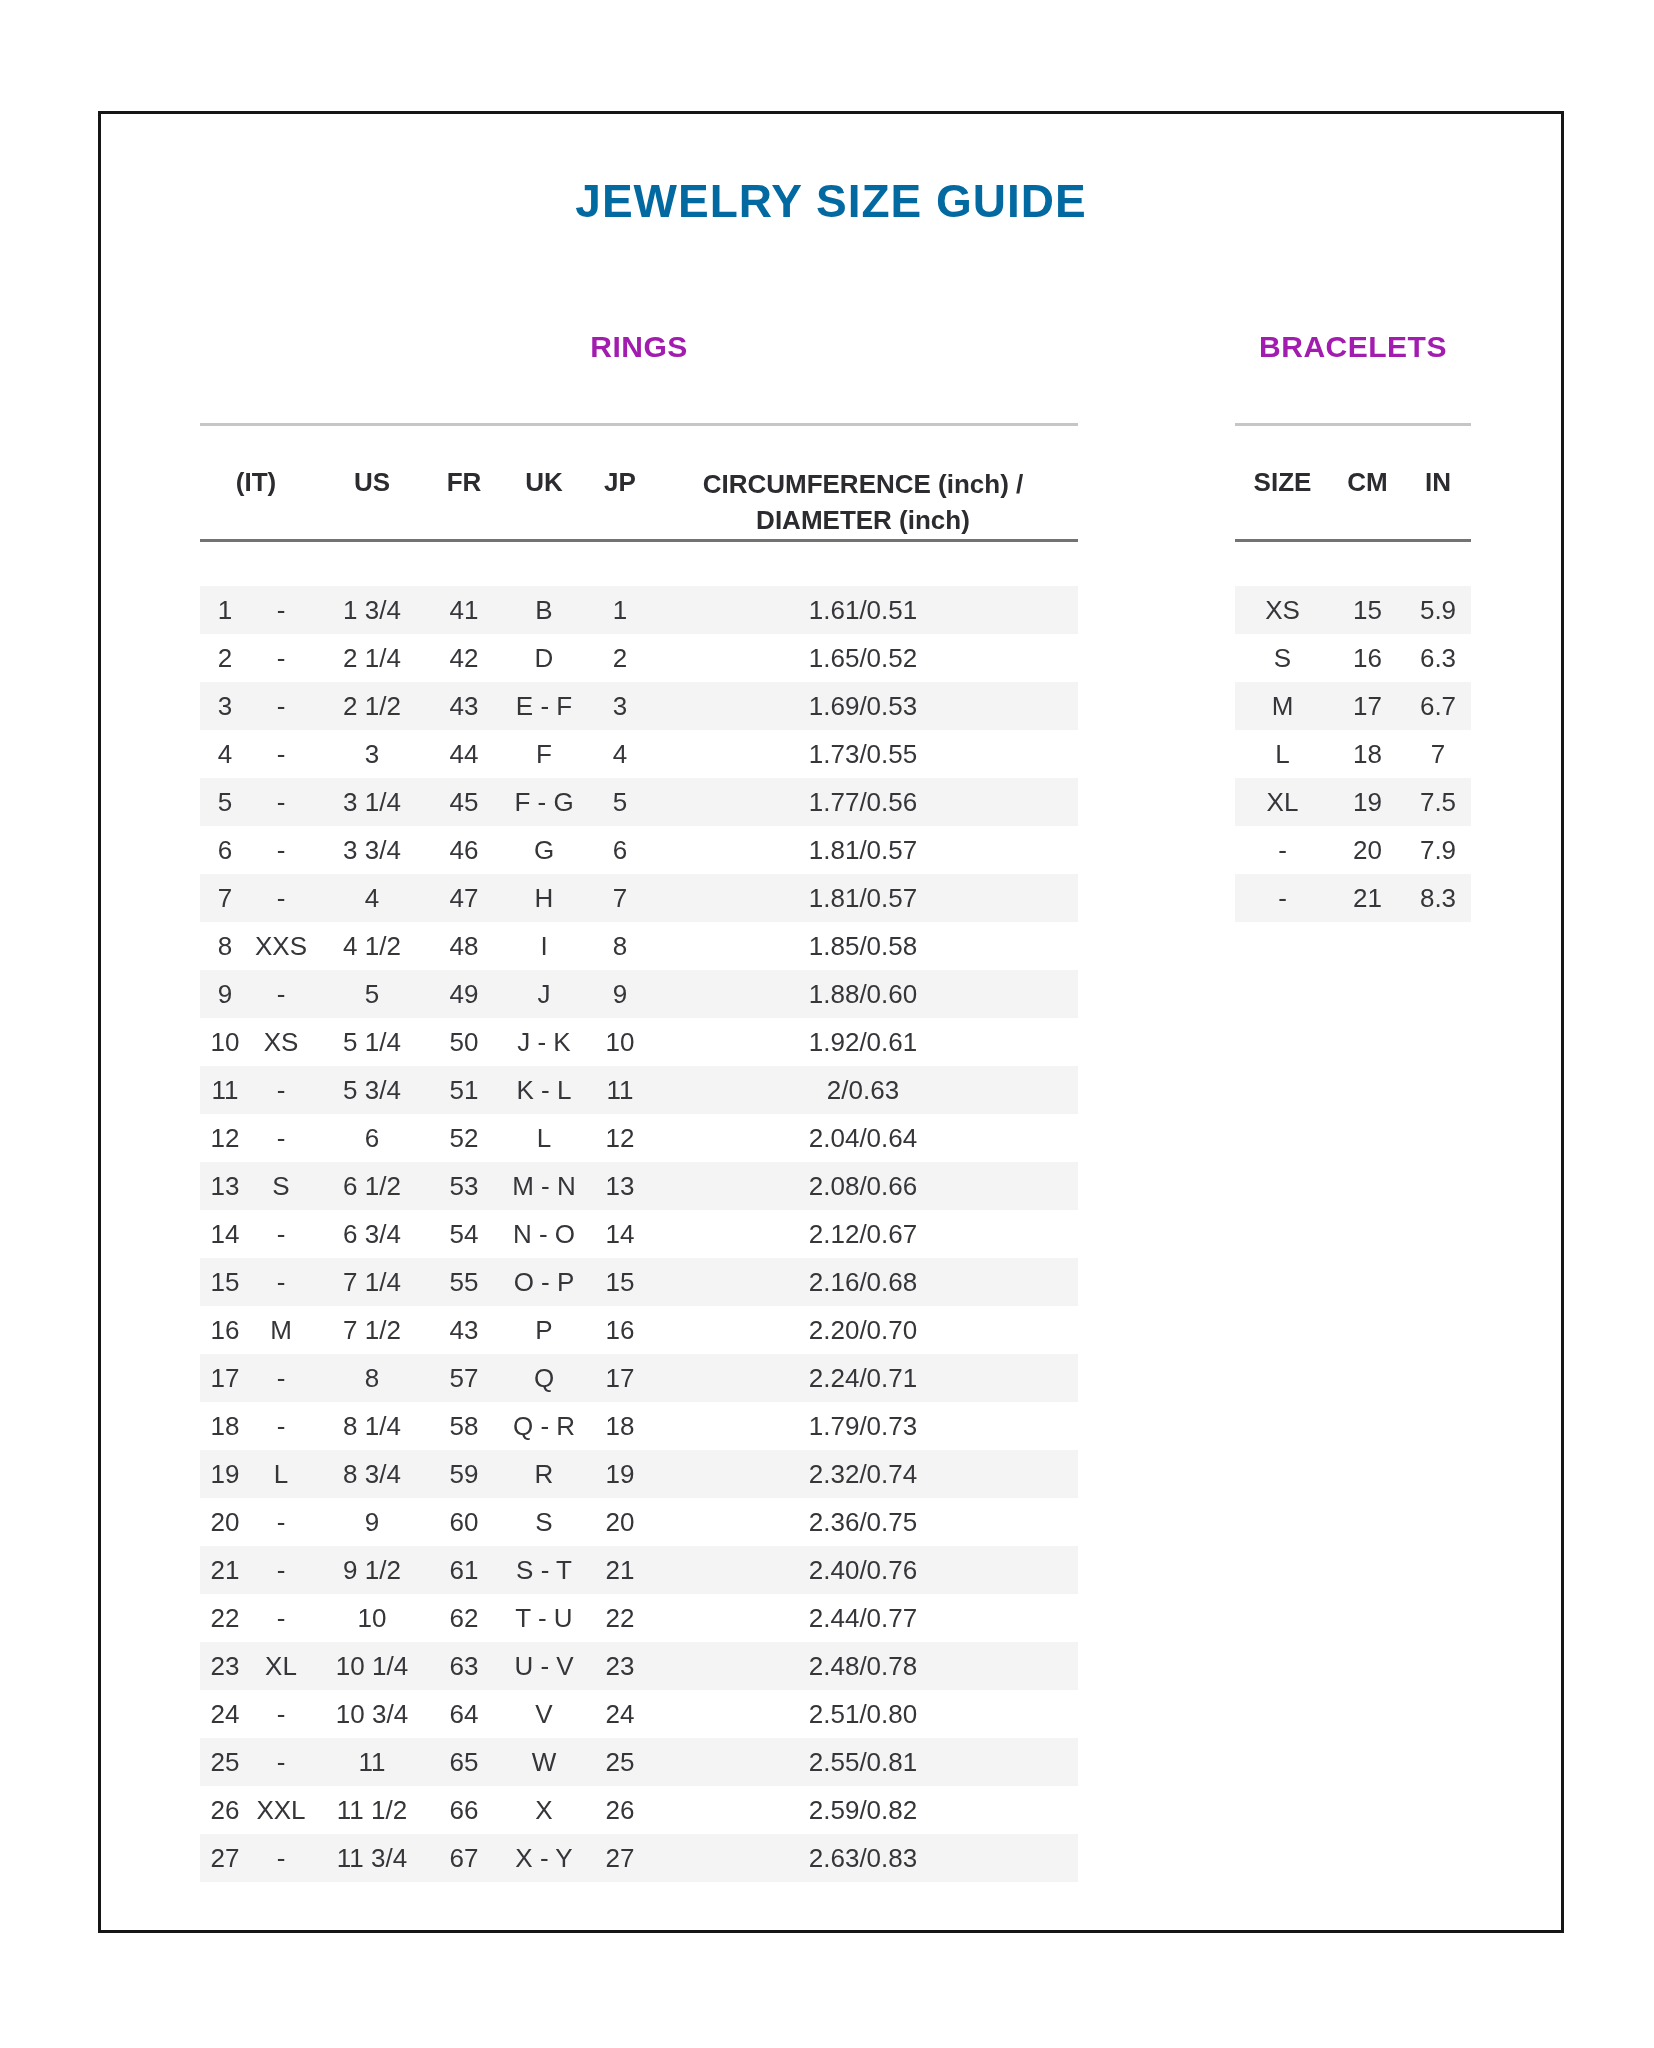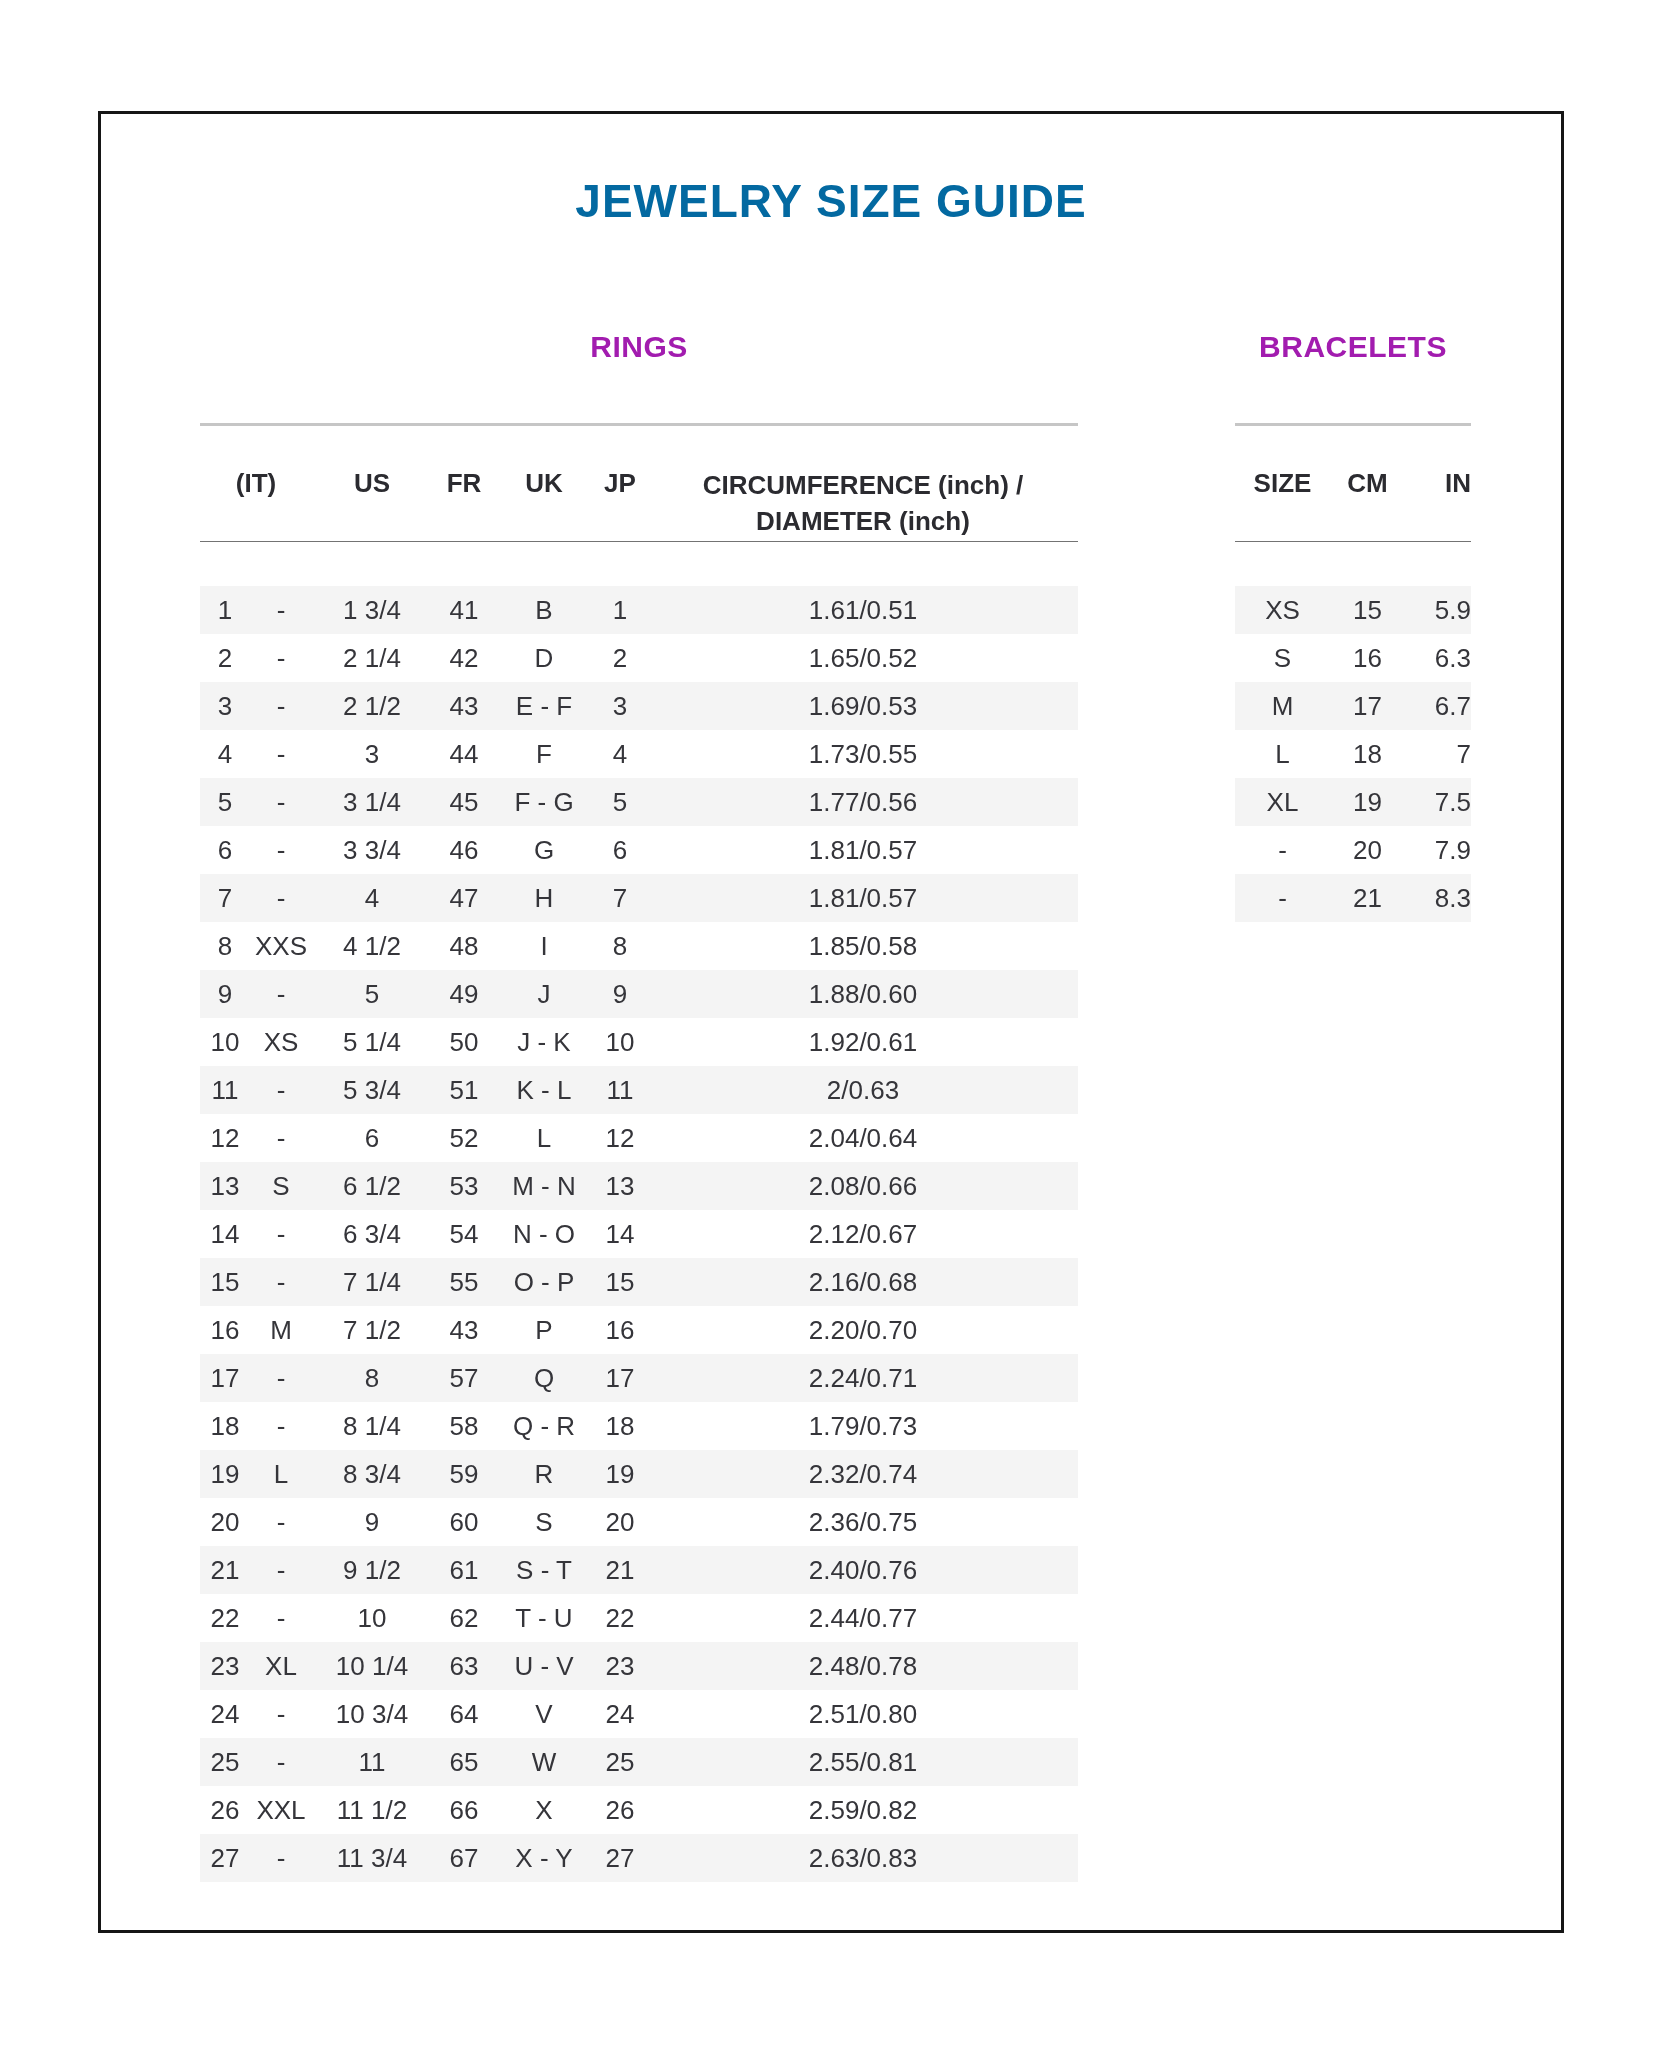--- a/index.html
+++ b/index.html
@@ -45,7 +45,7 @@
     top: 423px;
     height: 119px;
     border-top: 3px solid #c6c6c6;
-    border-bottom: 1px solid #737373;
+    border-bottom: 3px solid #737373;
     display: flex;
     align-items: center;
   }

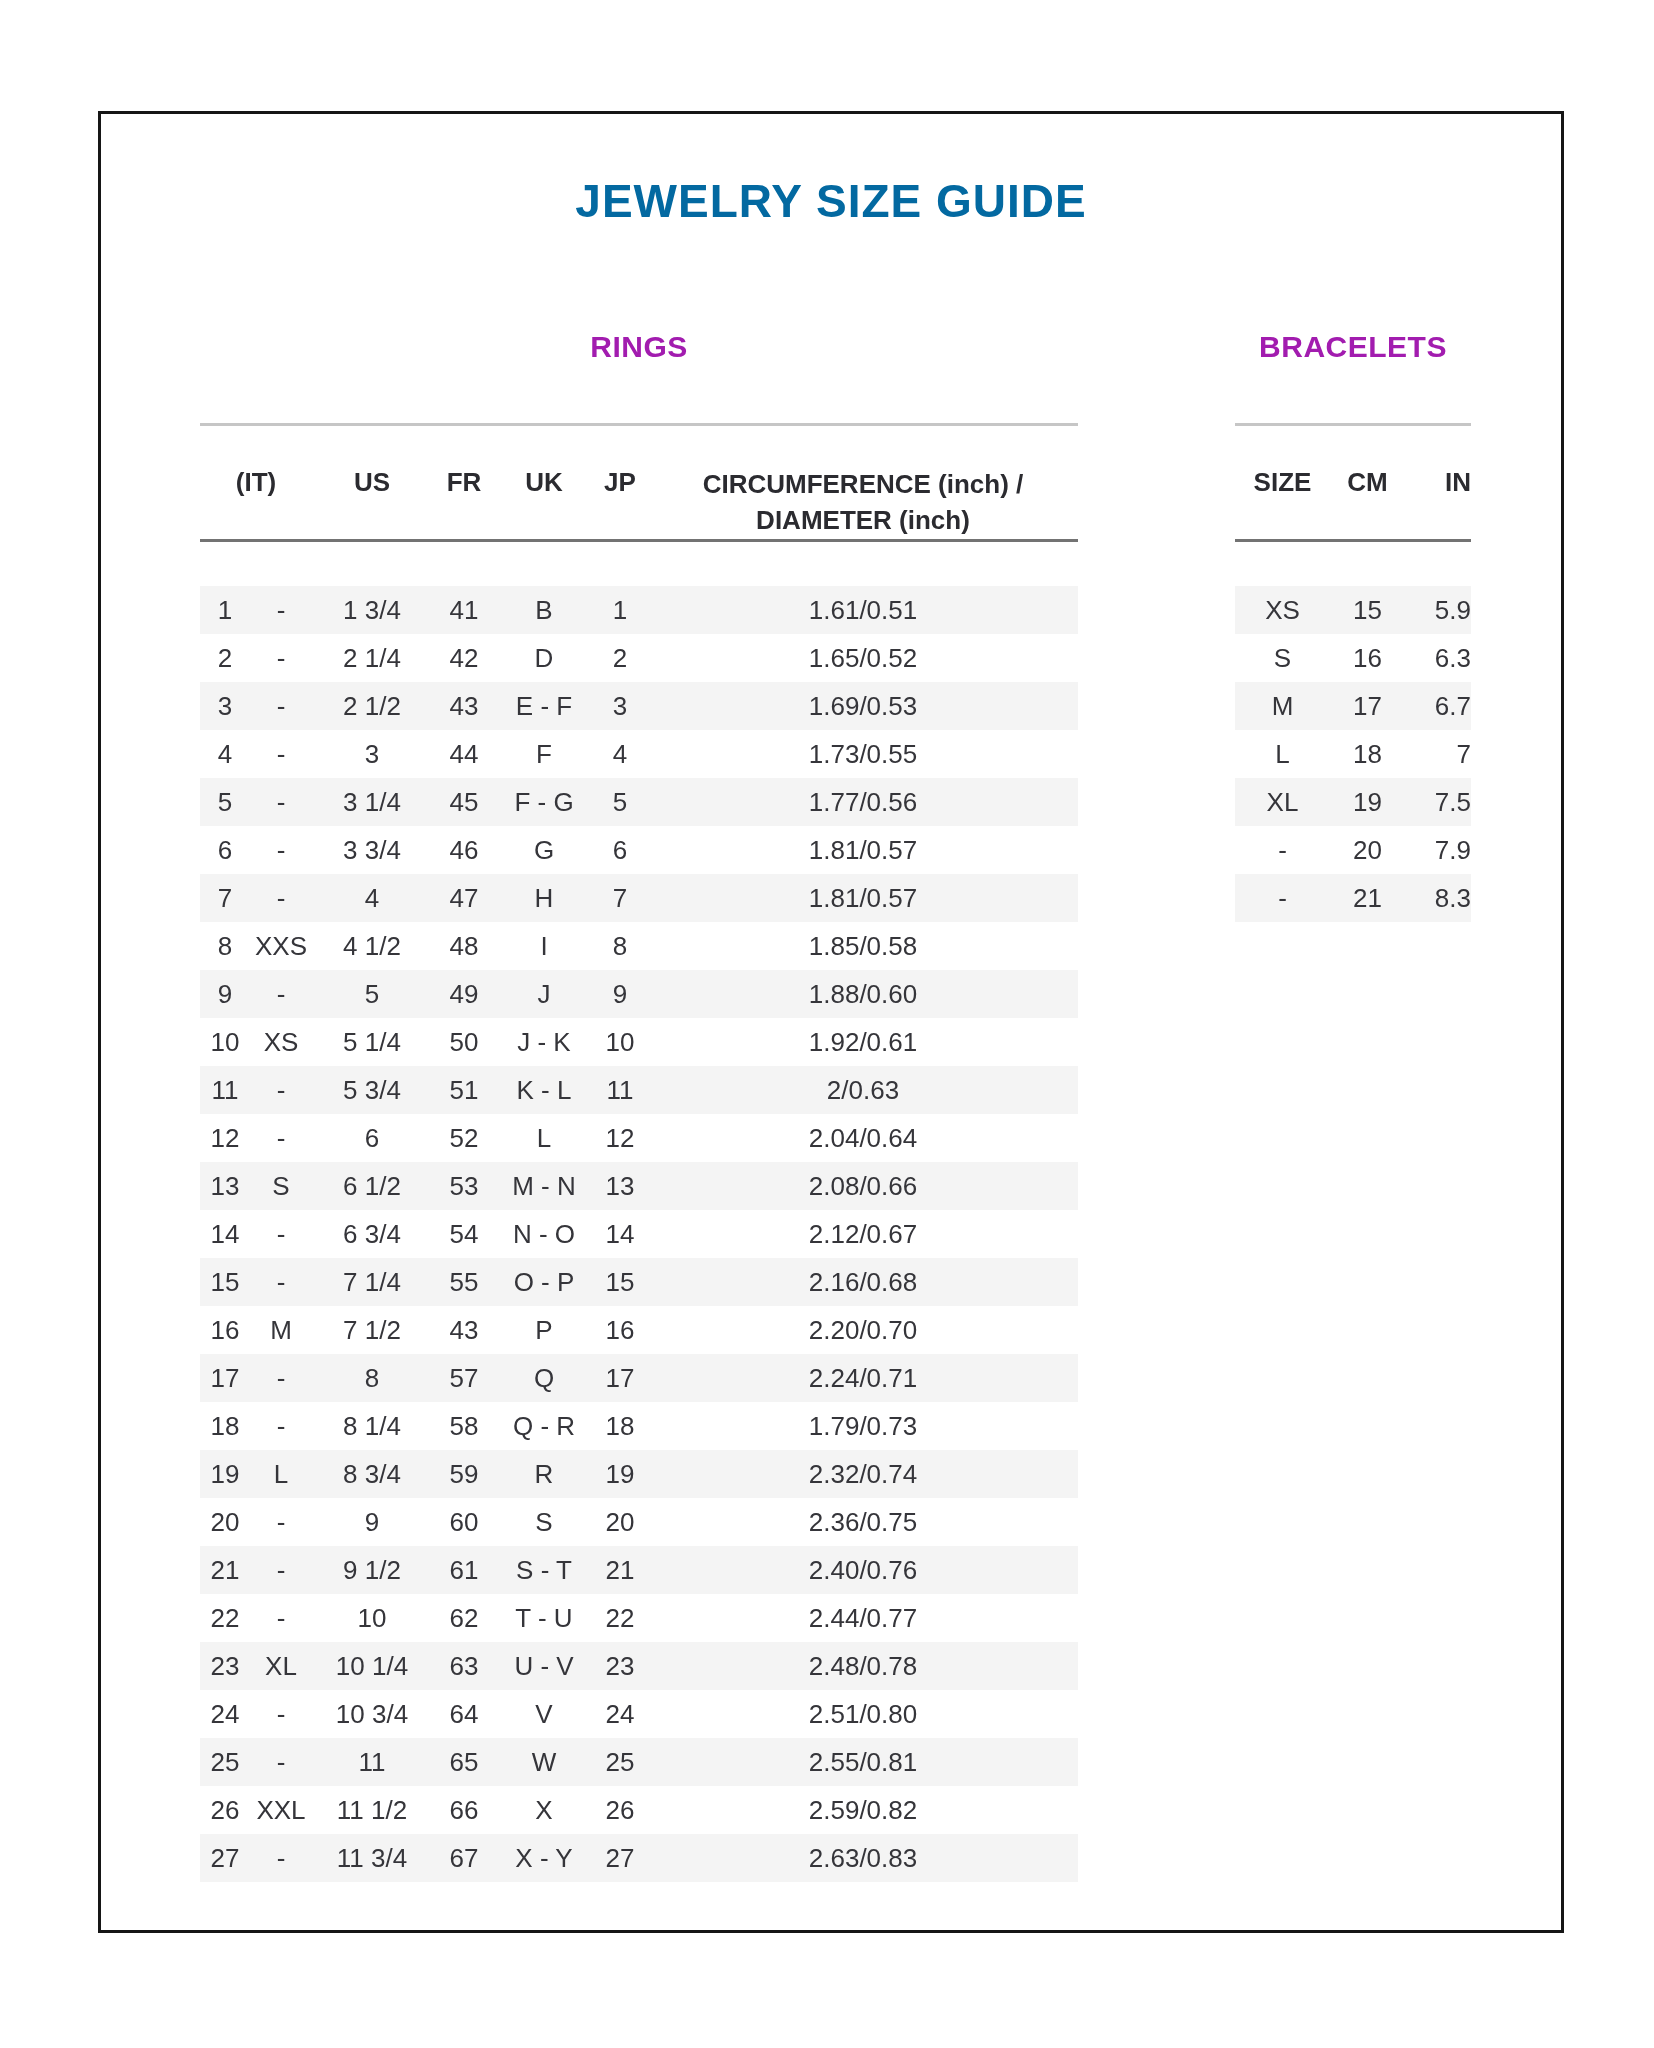--- a/index.html
+++ b/index.html
@@ -98,7 +98,7 @@
   
   .bc1, .bh1 { width: 95px; }
   .bc2, .bh2 { width: 75px; }
-  .bc3, .bh3 { width: 66px; text-align: right; }
+  .bc3, .bh3 { width: 66px; }
 </style>
 </head>
 <body>

